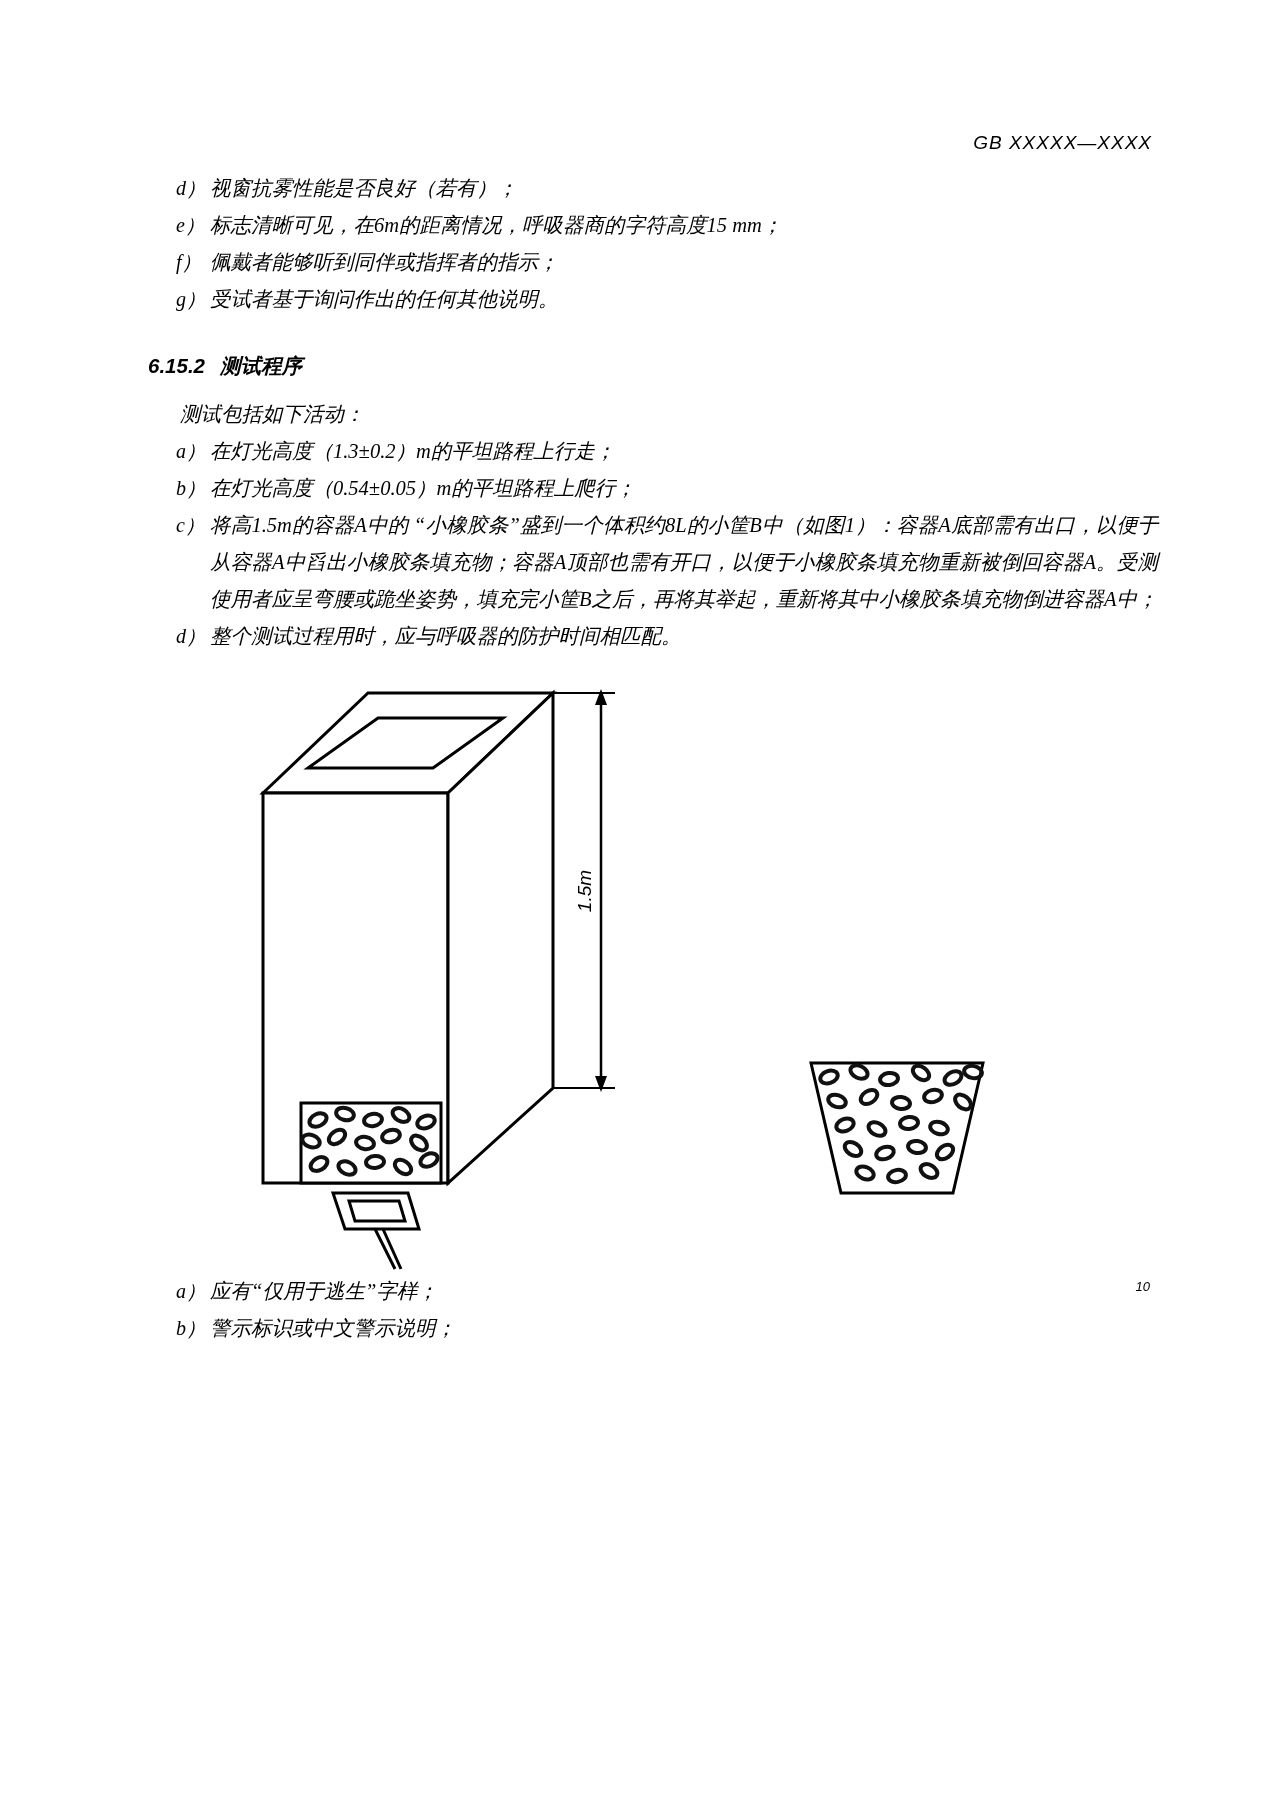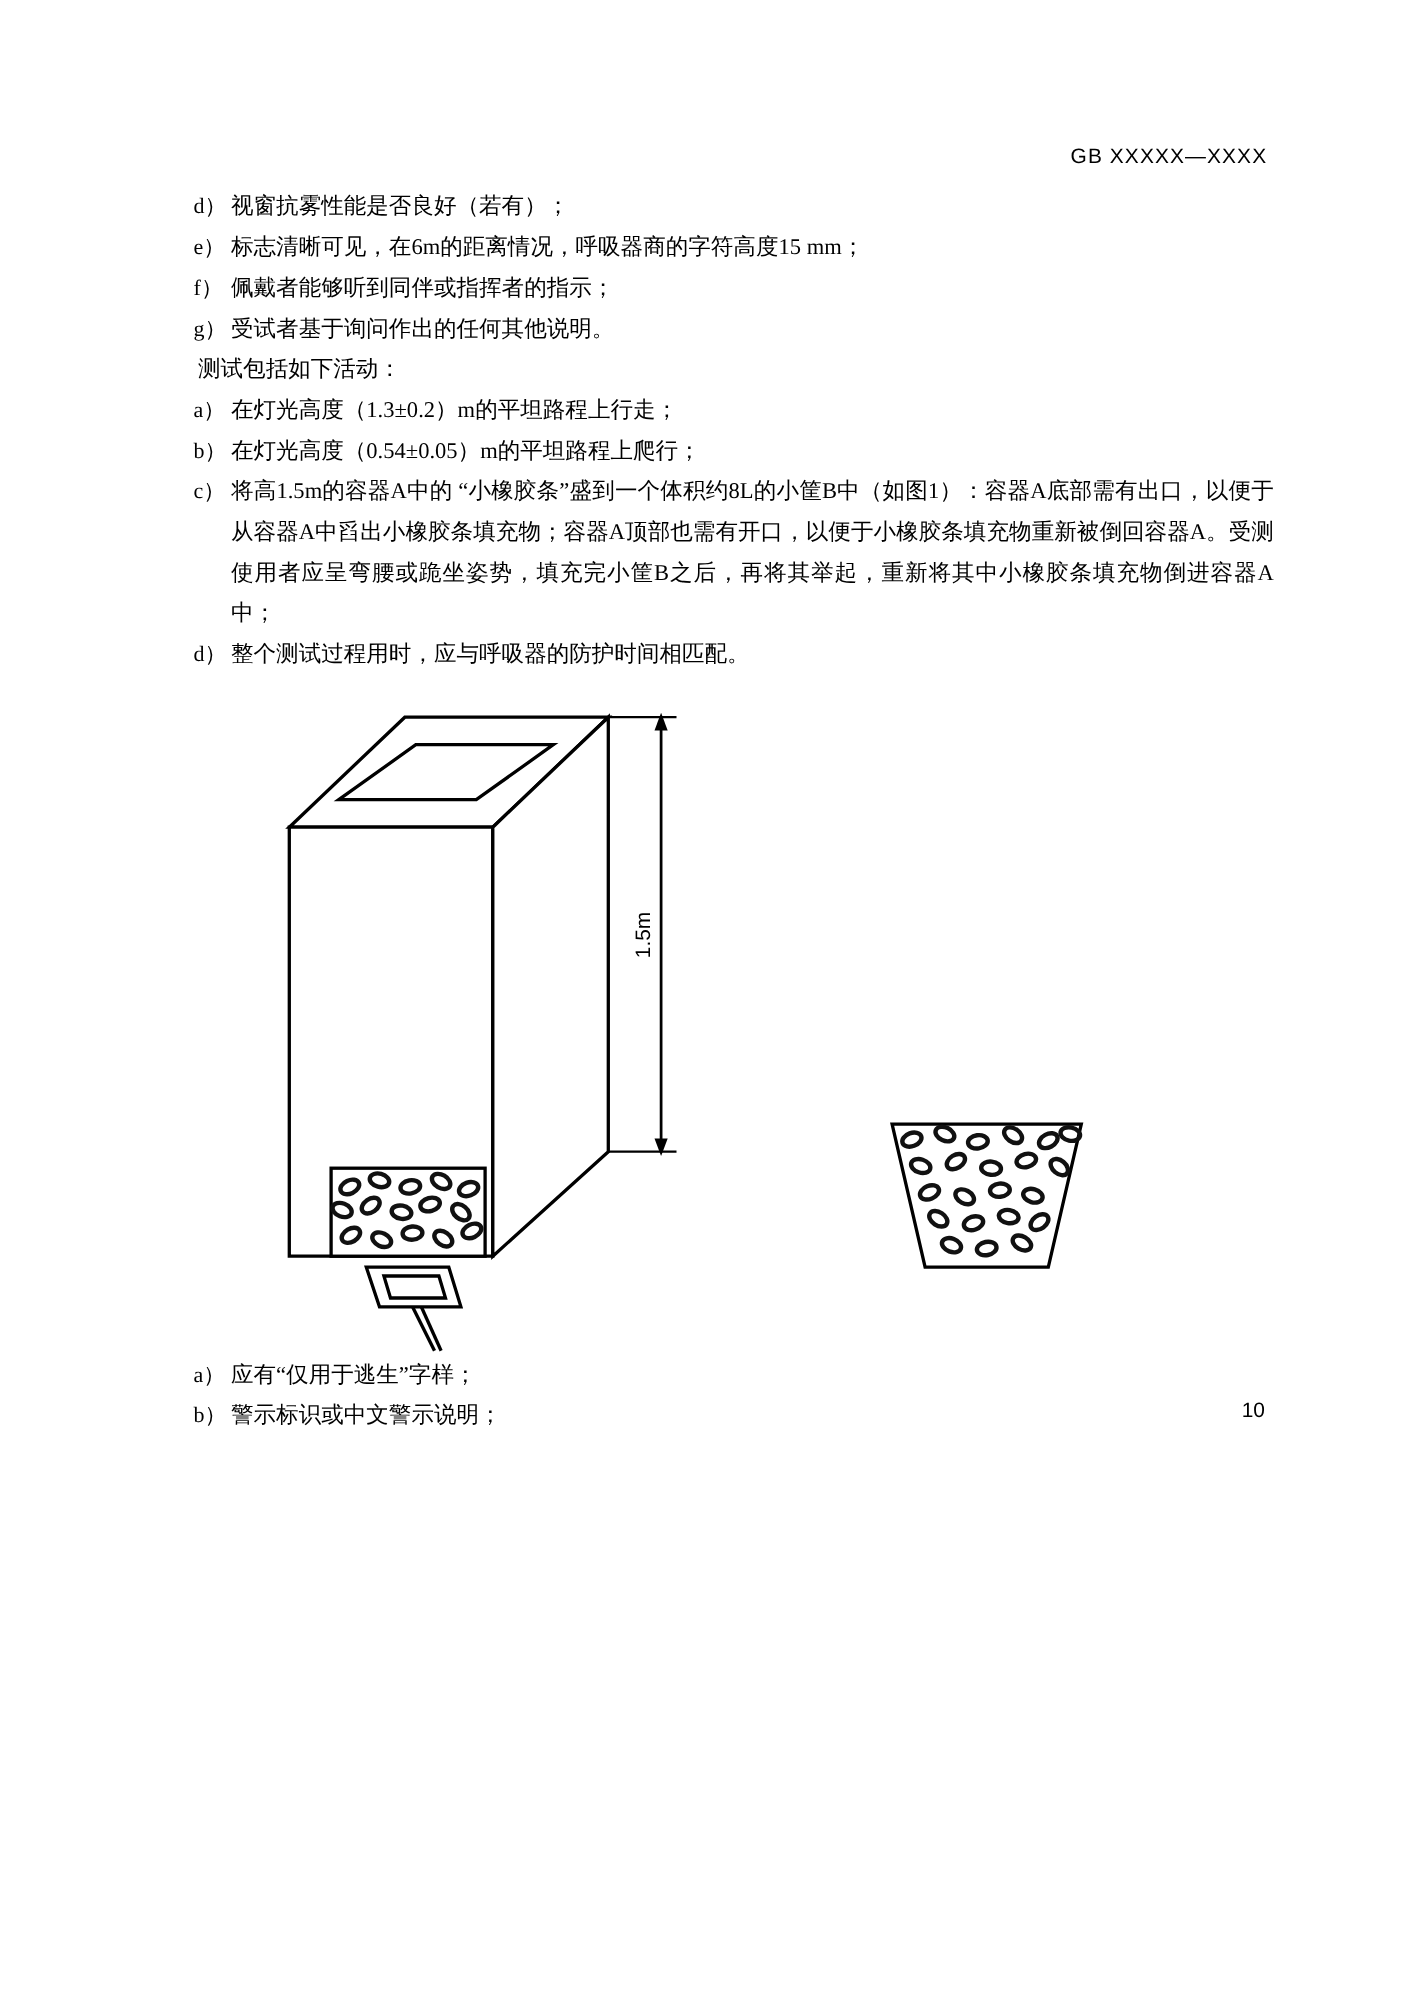--- a/index.html
+++ b/index.html
@@ -20,6 +20,7 @@
     left: 0; top: 0;
     width: 1280px;
     height: 1382px;
+    font-style: italic;
   }
   .header {
     position: absolute;

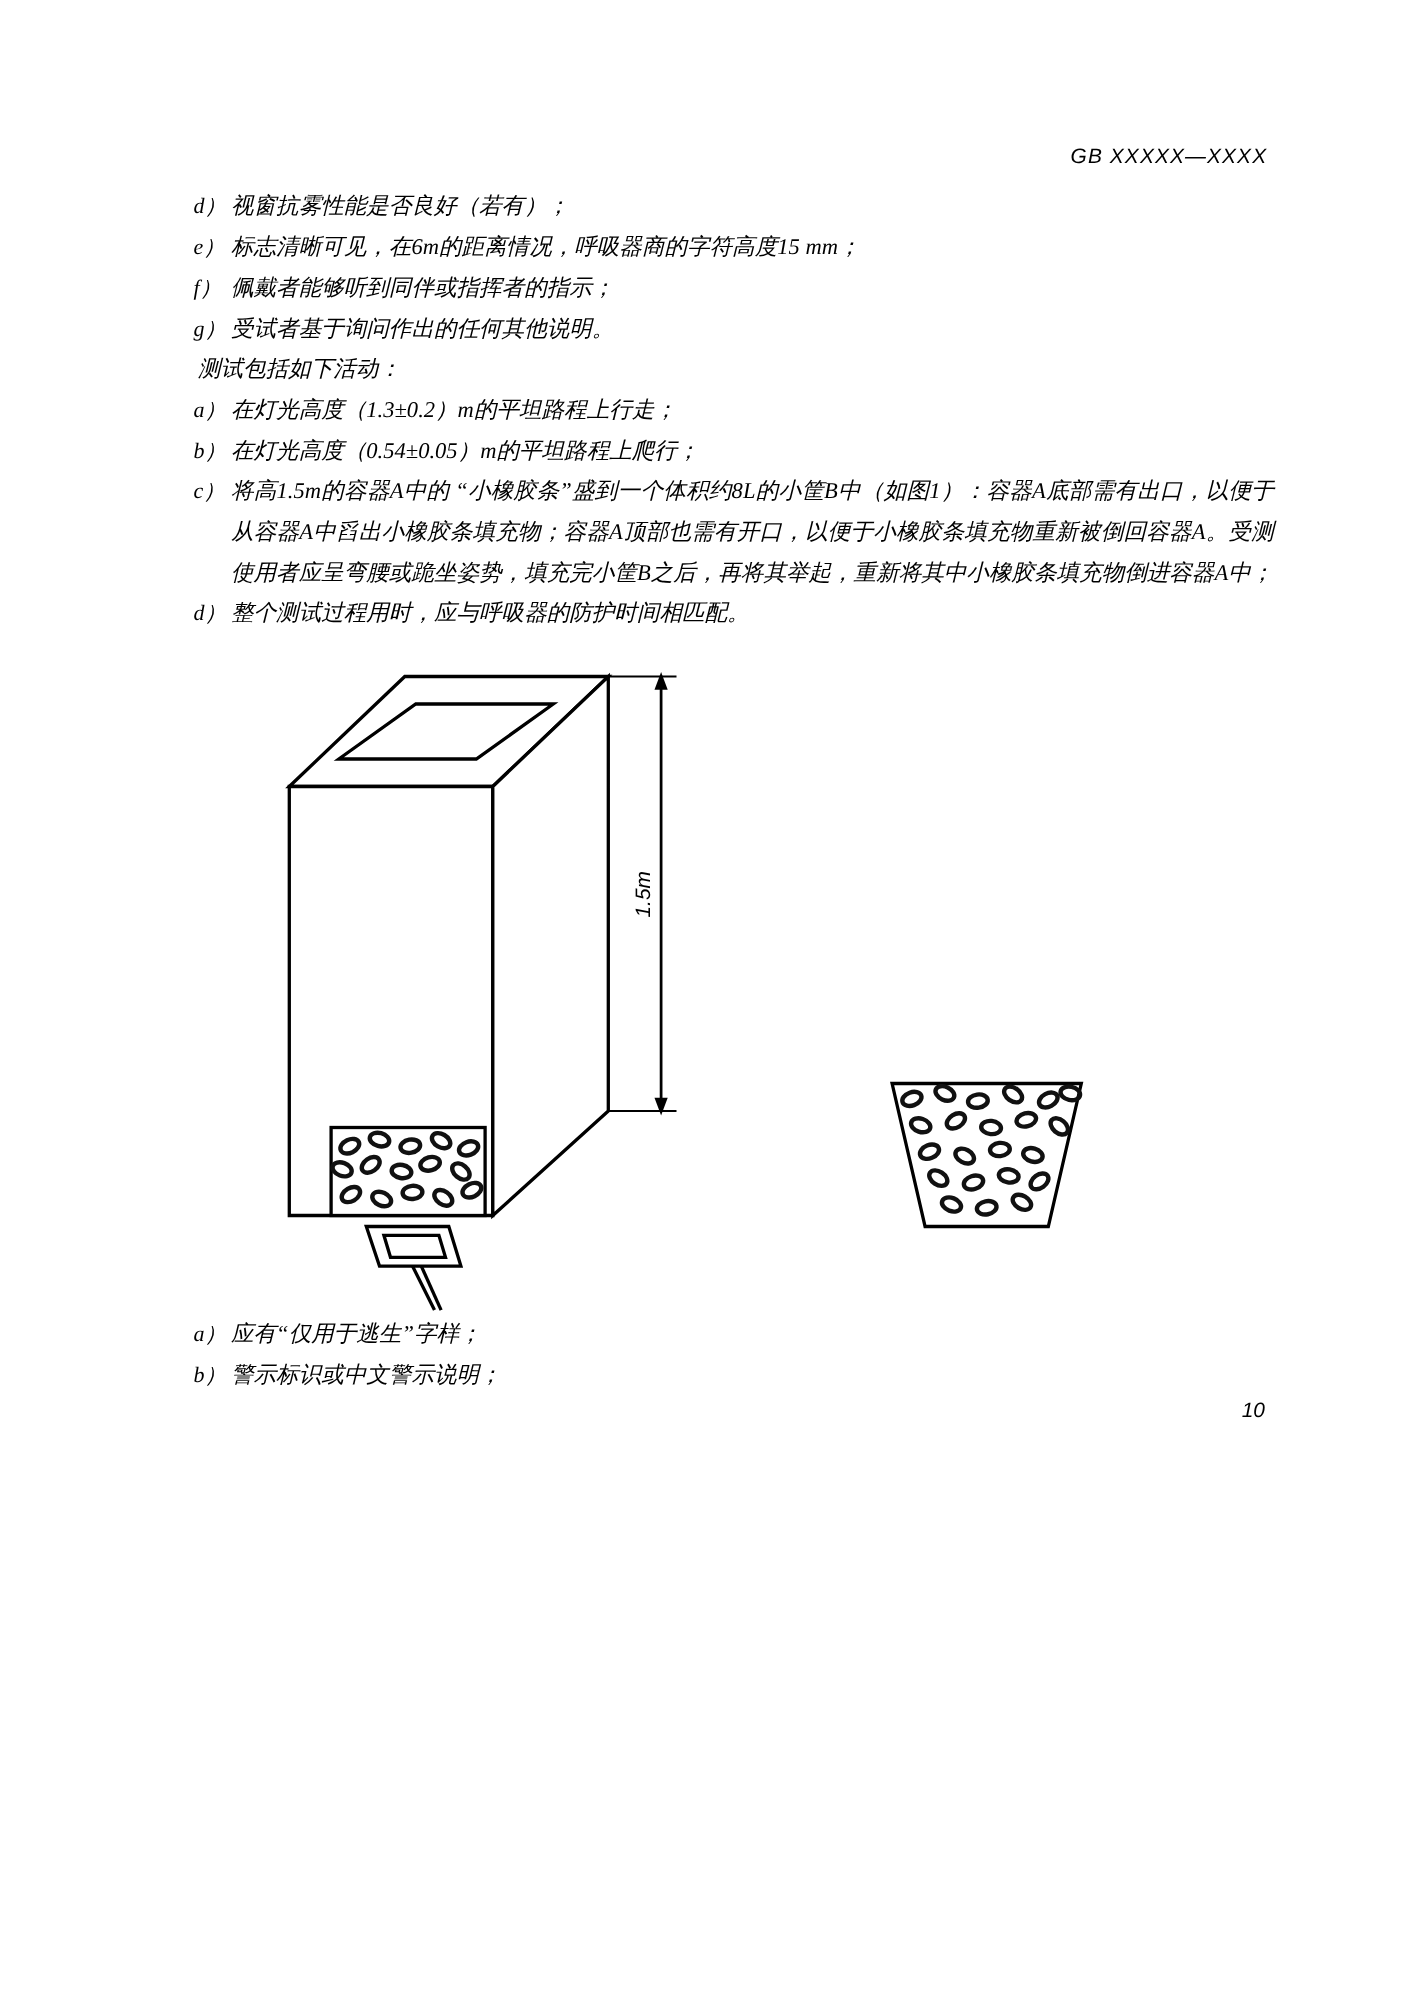--- a/index.html
+++ b/index.html
@@ -133,6 +133,9 @@
       </div>
     </div>
 
+    <div class="heading">
+      <span class="num">6.15.2</span><span>测试程序</span>
+    </div>
 
     <div class="para">测试包括如下活动：</div>
 

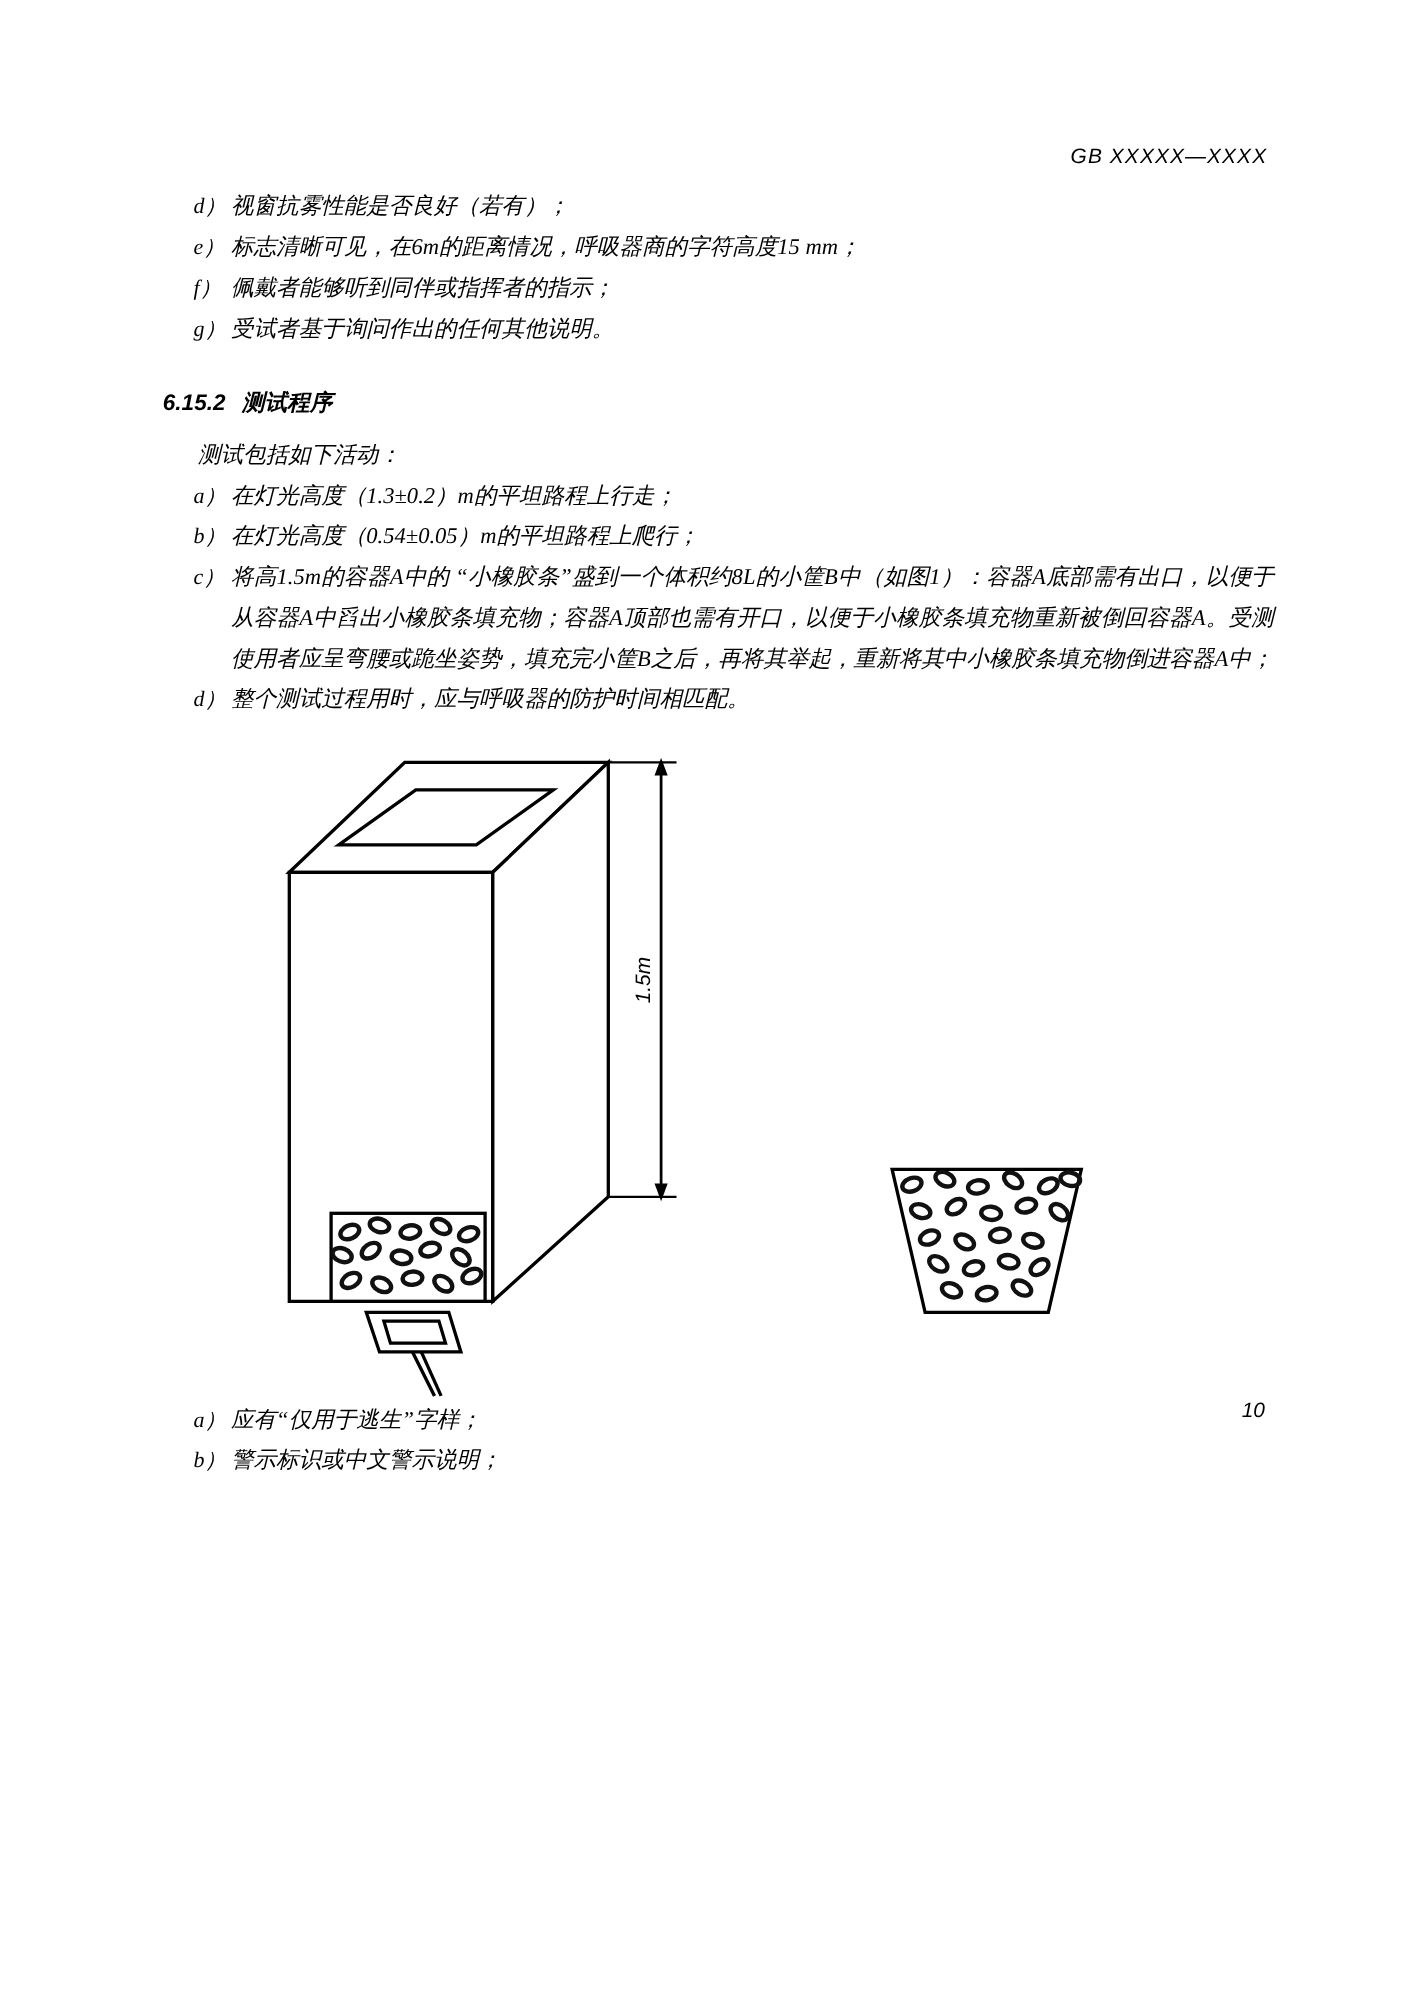--- a/index.html
+++ b/index.html
@@ -97,7 +97,7 @@
     right: 130px;
     bottom: 88px;
     font-family: "Liberation Sans", sans-serif;
-    font-size: 19px;
+    font-size: 13px;
   }
   svg { display: block; margin: 0 auto; }
   .vlabel {

